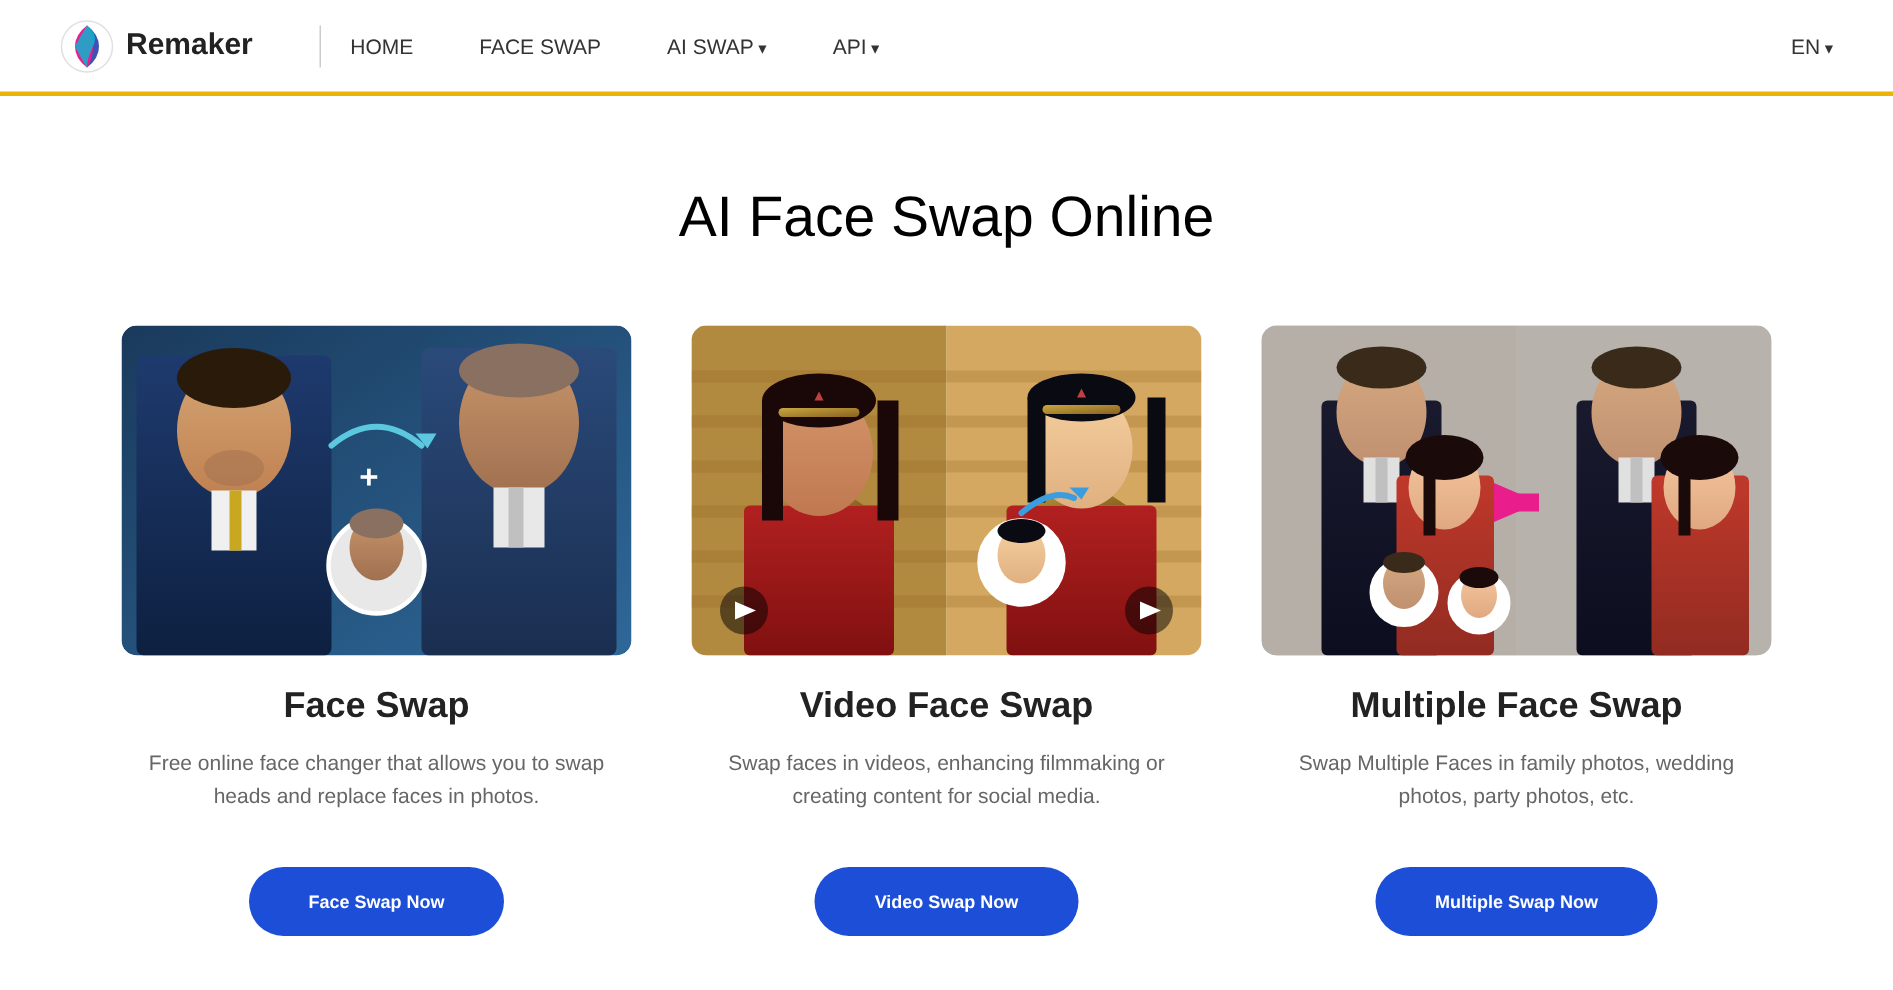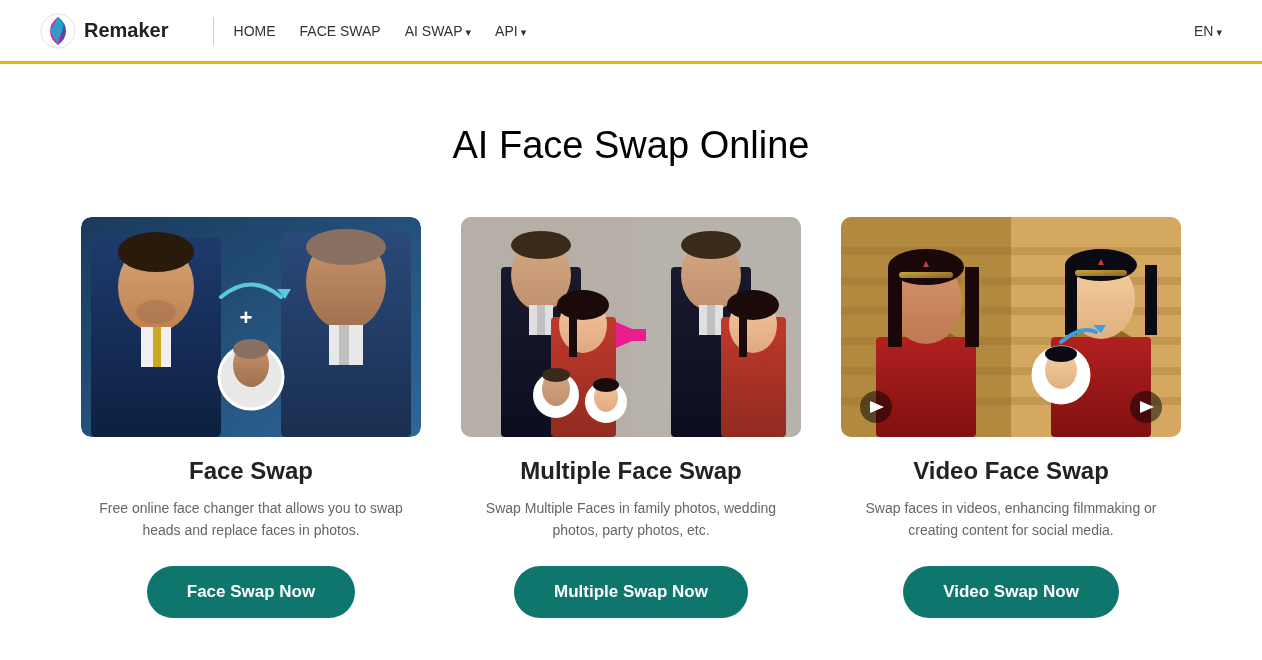--- a/index.html
+++ b/index.html
@@ -38,7 +38,7 @@
     nav {
       display: flex;
       align-items: center;
-      gap: 24px;
+      gap: 44px;
     }
     .nav-item {
       font-size: 14px;

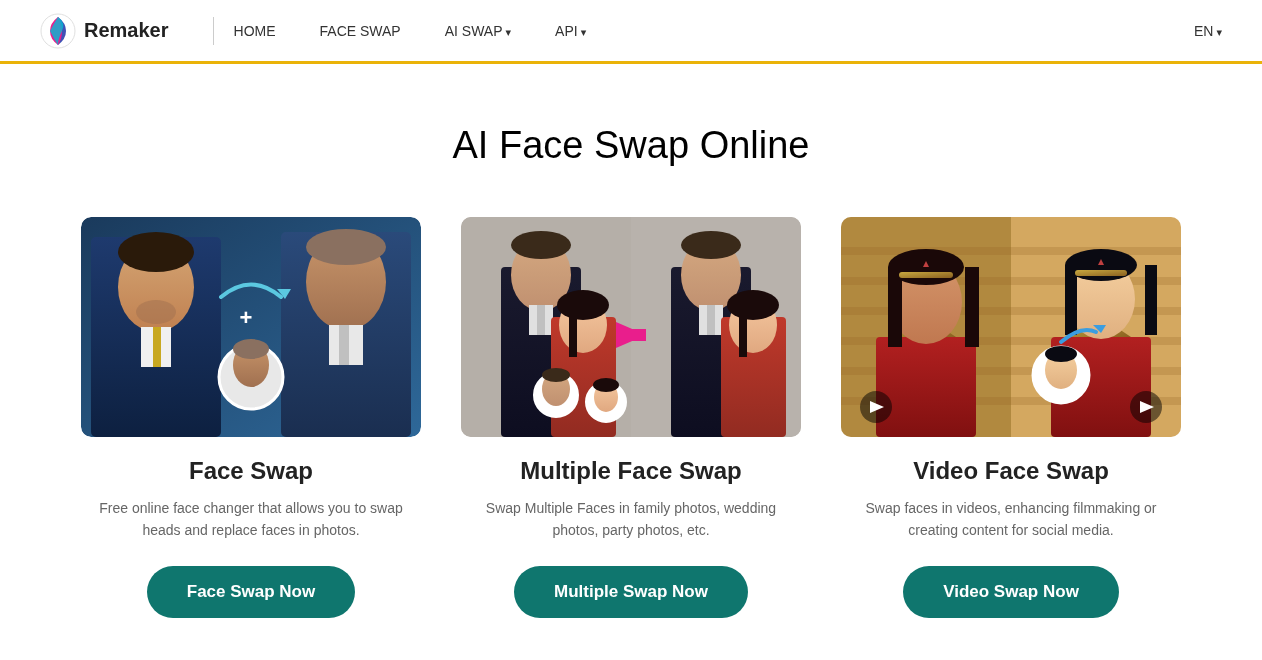--- a/index.html
+++ b/index.html
@@ -226,6 +226,90 @@
     <div class="card">
       <svg class="card-svg" viewBox="0 0 340 220" xmlns="http://www.w3.org/2000/svg">
         <defs>
+          <linearGradient id="gold1" x1="0%" y1="0%" x2="100%" y2="100%">
+            <stop offset="0%" style="stop-color:#c8a840"></stop>
+            <stop offset="100%" style="stop-color:#8a6020"></stop>
+          </linearGradient>
+          <linearGradient id="womanSkin2" x1="0%" y1="0%" x2="0%" y2="100%">
+            <stop offset="0%" style="stop-color:#d4956a"></stop>
+            <stop offset="100%" style="stop-color:#c07850"></stop>
+          </linearGradient>
+          <linearGradient id="asianSkin" x1="0%" y1="0%" x2="0%" y2="100%">
+            <stop offset="0%" style="stop-color:#f5d0a0"></stop>
+            <stop offset="100%" style="stop-color:#e0b080"></stop>
+          </linearGradient>
+          <linearGradient id="armorRed" x1="0%" y1="0%" x2="0%" y2="100%">
+            <stop offset="0%" style="stop-color:#b22020"></stop>
+            <stop offset="100%" style="stop-color:#801010"></stop>
+          </linearGradient>
+        </defs>
+
+        <rect x="0" y="0" width="170" height="220" fill="#a88040" rx="10 0 0 10"></rect>
+
+        <rect x="0" y="0" width="170" height="220" fill="#c8a040" opacity="0.3" rx="10 0 0 10"></rect>
+
+        <rect x="0" y="30" width="170" height="8" fill="#a07030" opacity="0.4"></rect>
+        <rect x="0" y="60" width="170" height="8" fill="#a07030" opacity="0.4"></rect>
+        <rect x="0" y="90" width="170" height="8" fill="#a07030" opacity="0.4"></rect>
+        <rect x="0" y="120" width="170" height="8" fill="#a07030" opacity="0.4"></rect>
+        <rect x="0" y="150" width="170" height="8" fill="#a07030" opacity="0.4"></rect>
+        <rect x="0" y="180" width="170" height="8" fill="#a07030" opacity="0.4"></rect>
+
+        <rect x="35" y="120" width="100" height="100" fill="url(#armorRed)" rx="4"></rect>
+
+        <path d="M 55 120 L 85 100 L 115 120 Z" fill="url(#gold1)"></path>
+
+        <ellipse cx="85" cy="85" rx="36" ry="42" fill="url(#womanSkin2)"></ellipse>
+
+        <ellipse cx="85" cy="50" rx="38" ry="18" fill="#1a0808"></ellipse>
+        <rect x="47" y="50" width="14" height="80" fill="#1a0808"></rect>
+        <rect x="124" y="50" width="14" height="80" fill="#1a0808"></rect>
+
+        <rect x="58" y="55" width="54" height="6" fill="url(#gold1)" rx="3"></rect>
+        <polygon points="82,50 88,50 85,44" fill="#c04040"></polygon>
+
+        <circle cx="35" cy="190" r="16" fill="rgba(0,0,0,0.5)"></circle>
+        <polygon points="29,184 29,196 43,190" fill="white"></polygon>
+
+        <rect x="170" y="0" width="170" height="220" fill="#d4a860" rx="0 10 10 0"></rect>
+
+        <rect x="170" y="30" width="170" height="8" fill="#a07030" opacity="0.3"></rect>
+        <rect x="170" y="60" width="170" height="8" fill="#a07030" opacity="0.3"></rect>
+        <rect x="170" y="90" width="170" height="8" fill="#a07030" opacity="0.3"></rect>
+        <rect x="170" y="120" width="170" height="8" fill="#a07030" opacity="0.3"></rect>
+        <rect x="170" y="150" width="170" height="8" fill="#a07030" opacity="0.3"></rect>
+        <rect x="170" y="180" width="170" height="8" fill="#a07030" opacity="0.3"></rect>
+
+        <rect x="210" y="120" width="100" height="100" fill="url(#armorRed)" rx="4"></rect>
+        <path d="M 230 120 L 260 100 L 290 120 Z" fill="url(#gold1)"></path>
+
+        <ellipse cx="260" cy="82" rx="34" ry="40" fill="url(#asianSkin)"></ellipse>
+
+        <ellipse cx="260" cy="48" rx="36" ry="16" fill="#0a0a12"></ellipse>
+        <rect x="224" y="48" width="12" height="70" fill="#0a0a12"></rect>
+        <rect x="304" y="48" width="12" height="70" fill="#0a0a12"></rect>
+
+        <rect x="234" y="53" width="52" height="6" fill="url(#gold1)" rx="3"></rect>
+        <polygon points="257,48 263,48 260,42" fill="#c04040"></polygon>
+
+        <circle cx="220" cy="158" r="28" fill="white" stroke="white" stroke-width="3"></circle>
+        <ellipse cx="220" cy="153" rx="16" ry="19" fill="url(#asianSkin)"></ellipse>
+        <ellipse cx="220" cy="137" rx="16" ry="8" fill="#0a0a12"></ellipse>
+
+        <path d="M 220 125 Q 240 108 255 115" stroke="#3b9de0" stroke-width="4" fill="none" stroke-linecap="round"></path>
+        <polygon points="252,108 260,116 265,108" fill="#3b9de0"></polygon>
+
+        <circle cx="305" cy="190" r="16" fill="rgba(0,0,0,0.5)"></circle>
+        <polygon points="299,184 299,196 313,190" fill="white"></polygon>
+      </svg>
+      <h2 class="card-title">Video Face Swap</h2>
+      <p class="card-desc">Swap faces in videos, enhancing filmmaking or creating content for social media.</p>
+      <button class="card-btn">Video Swap Now</button>
+    </div>
+
+    <div class="card">
+      <svg class="card-svg" viewBox="0 0 340 220" xmlns="http://www.w3.org/2000/svg">
+        <defs>
           <linearGradient id="bg2" x1="0%" y1="0%" x2="100%" y2="0%">
             <stop offset="0%" style="stop-color:#b8b0a8"></stop>
             <stop offset="100%" style="stop-color:#c0bab2"></stop>
@@ -294,90 +378,6 @@
       <button class="card-btn">Multiple Swap Now</button>
     </div>
 
-    <div class="card">
-      <svg class="card-svg" viewBox="0 0 340 220" xmlns="http://www.w3.org/2000/svg">
-        <defs>
-          <linearGradient id="gold1" x1="0%" y1="0%" x2="100%" y2="100%">
-            <stop offset="0%" style="stop-color:#c8a840"></stop>
-            <stop offset="100%" style="stop-color:#8a6020"></stop>
-          </linearGradient>
-          <linearGradient id="womanSkin2" x1="0%" y1="0%" x2="0%" y2="100%">
-            <stop offset="0%" style="stop-color:#d4956a"></stop>
-            <stop offset="100%" style="stop-color:#c07850"></stop>
-          </linearGradient>
-          <linearGradient id="asianSkin" x1="0%" y1="0%" x2="0%" y2="100%">
-            <stop offset="0%" style="stop-color:#f5d0a0"></stop>
-            <stop offset="100%" style="stop-color:#e0b080"></stop>
-          </linearGradient>
-          <linearGradient id="armorRed" x1="0%" y1="0%" x2="0%" y2="100%">
-            <stop offset="0%" style="stop-color:#b22020"></stop>
-            <stop offset="100%" style="stop-color:#801010"></stop>
-          </linearGradient>
-        </defs>
-
-        <rect x="0" y="0" width="170" height="220" fill="#a88040" rx="10 0 0 10"></rect>
-
-        <rect x="0" y="0" width="170" height="220" fill="#c8a040" opacity="0.3" rx="10 0 0 10"></rect>
-
-        <rect x="0" y="30" width="170" height="8" fill="#a07030" opacity="0.4"></rect>
-        <rect x="0" y="60" width="170" height="8" fill="#a07030" opacity="0.4"></rect>
-        <rect x="0" y="90" width="170" height="8" fill="#a07030" opacity="0.4"></rect>
-        <rect x="0" y="120" width="170" height="8" fill="#a07030" opacity="0.4"></rect>
-        <rect x="0" y="150" width="170" height="8" fill="#a07030" opacity="0.4"></rect>
-        <rect x="0" y="180" width="170" height="8" fill="#a07030" opacity="0.4"></rect>
-
-        <rect x="35" y="120" width="100" height="100" fill="url(#armorRed)" rx="4"></rect>
-
-        <path d="M 55 120 L 85 100 L 115 120 Z" fill="url(#gold1)"></path>
-
-        <ellipse cx="85" cy="85" rx="36" ry="42" fill="url(#womanSkin2)"></ellipse>
-
-        <ellipse cx="85" cy="50" rx="38" ry="18" fill="#1a0808"></ellipse>
-        <rect x="47" y="50" width="14" height="80" fill="#1a0808"></rect>
-        <rect x="124" y="50" width="14" height="80" fill="#1a0808"></rect>
-
-        <rect x="58" y="55" width="54" height="6" fill="url(#gold1)" rx="3"></rect>
-        <polygon points="82,50 88,50 85,44" fill="#c04040"></polygon>
-
-        <circle cx="35" cy="190" r="16" fill="rgba(0,0,0,0.5)"></circle>
-        <polygon points="29,184 29,196 43,190" fill="white"></polygon>
-
-        <rect x="170" y="0" width="170" height="220" fill="#d4a860" rx="0 10 10 0"></rect>
-
-        <rect x="170" y="30" width="170" height="8" fill="#a07030" opacity="0.3"></rect>
-        <rect x="170" y="60" width="170" height="8" fill="#a07030" opacity="0.3"></rect>
-        <rect x="170" y="90" width="170" height="8" fill="#a07030" opacity="0.3"></rect>
-        <rect x="170" y="120" width="170" height="8" fill="#a07030" opacity="0.3"></rect>
-        <rect x="170" y="150" width="170" height="8" fill="#a07030" opacity="0.3"></rect>
-        <rect x="170" y="180" width="170" height="8" fill="#a07030" opacity="0.3"></rect>
-
-        <rect x="210" y="120" width="100" height="100" fill="url(#armorRed)" rx="4"></rect>
-        <path d="M 230 120 L 260 100 L 290 120 Z" fill="url(#gold1)"></path>
-
-        <ellipse cx="260" cy="82" rx="34" ry="40" fill="url(#asianSkin)"></ellipse>
-
-        <ellipse cx="260" cy="48" rx="36" ry="16" fill="#0a0a12"></ellipse>
-        <rect x="224" y="48" width="12" height="70" fill="#0a0a12"></rect>
-        <rect x="304" y="48" width="12" height="70" fill="#0a0a12"></rect>
-
-        <rect x="234" y="53" width="52" height="6" fill="url(#gold1)" rx="3"></rect>
-        <polygon points="257,48 263,48 260,42" fill="#c04040"></polygon>
-
-        <circle cx="220" cy="158" r="28" fill="white" stroke="white" stroke-width="3"></circle>
-        <ellipse cx="220" cy="153" rx="16" ry="19" fill="url(#asianSkin)"></ellipse>
-        <ellipse cx="220" cy="137" rx="16" ry="8" fill="#0a0a12"></ellipse>
-
-        <path d="M 220 125 Q 240 108 255 115" stroke="#3b9de0" stroke-width="4" fill="none" stroke-linecap="round"></path>
-        <polygon points="252,108 260,116 265,108" fill="#3b9de0"></polygon>
-
-        <circle cx="305" cy="190" r="16" fill="rgba(0,0,0,0.5)"></circle>
-        <polygon points="299,184 299,196 313,190" fill="white"></polygon>
-      </svg>
-      <h2 class="card-title">Video Face Swap</h2>
-      <p class="card-desc">Swap faces in videos, enhancing filmmaking or creating content for social media.</p>
-      <button class="card-btn">Video Swap Now</button>
-    </div>
-
   </div>
 </main>
 

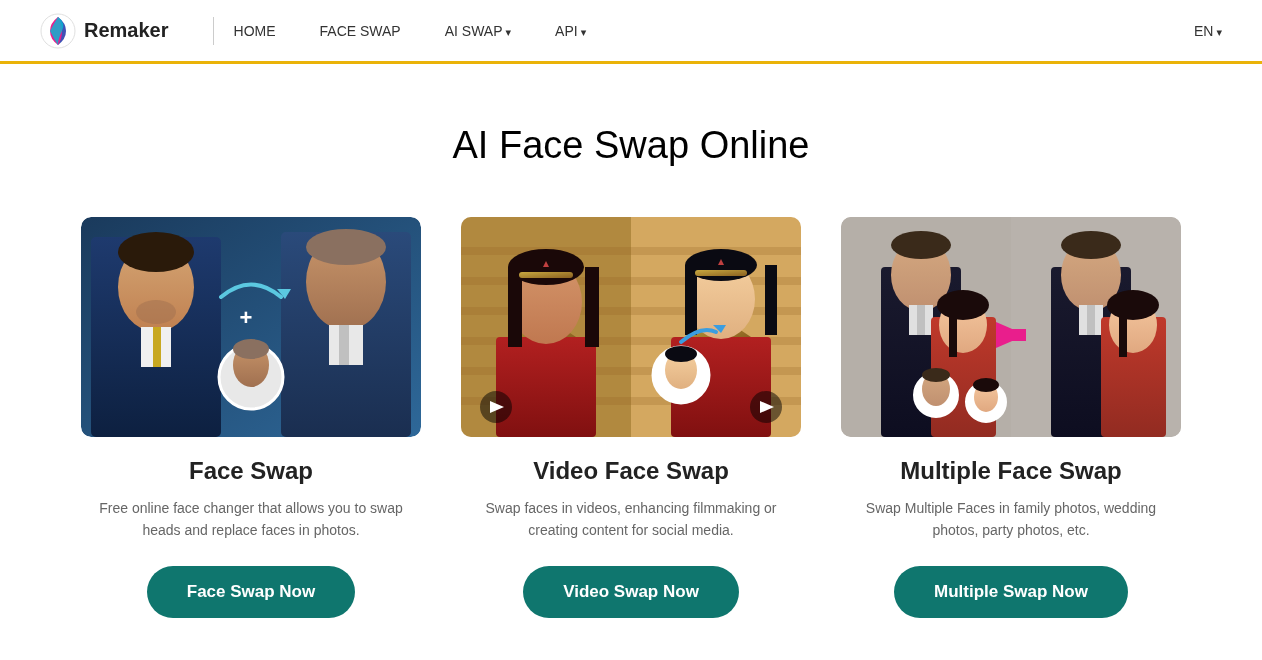--- a/index.html
+++ b/index.html
@@ -120,16 +120,17 @@
       padding: 0 10px;
     }
     .card-btn {
-      background: #0f766e;
+      background: #1d4ed8;
       color: #fff;
       border: none;
       border-radius: 50px;
       padding: 16px 40px;
-      font-size: 17px;
+      font-size: 12px;
       font-weight: 600;
       cursor: pointer;
       transition: background 0.2s;
       white-space: nowrap;
+      margin-top: 12px;
     }
   </style>
 </head>

